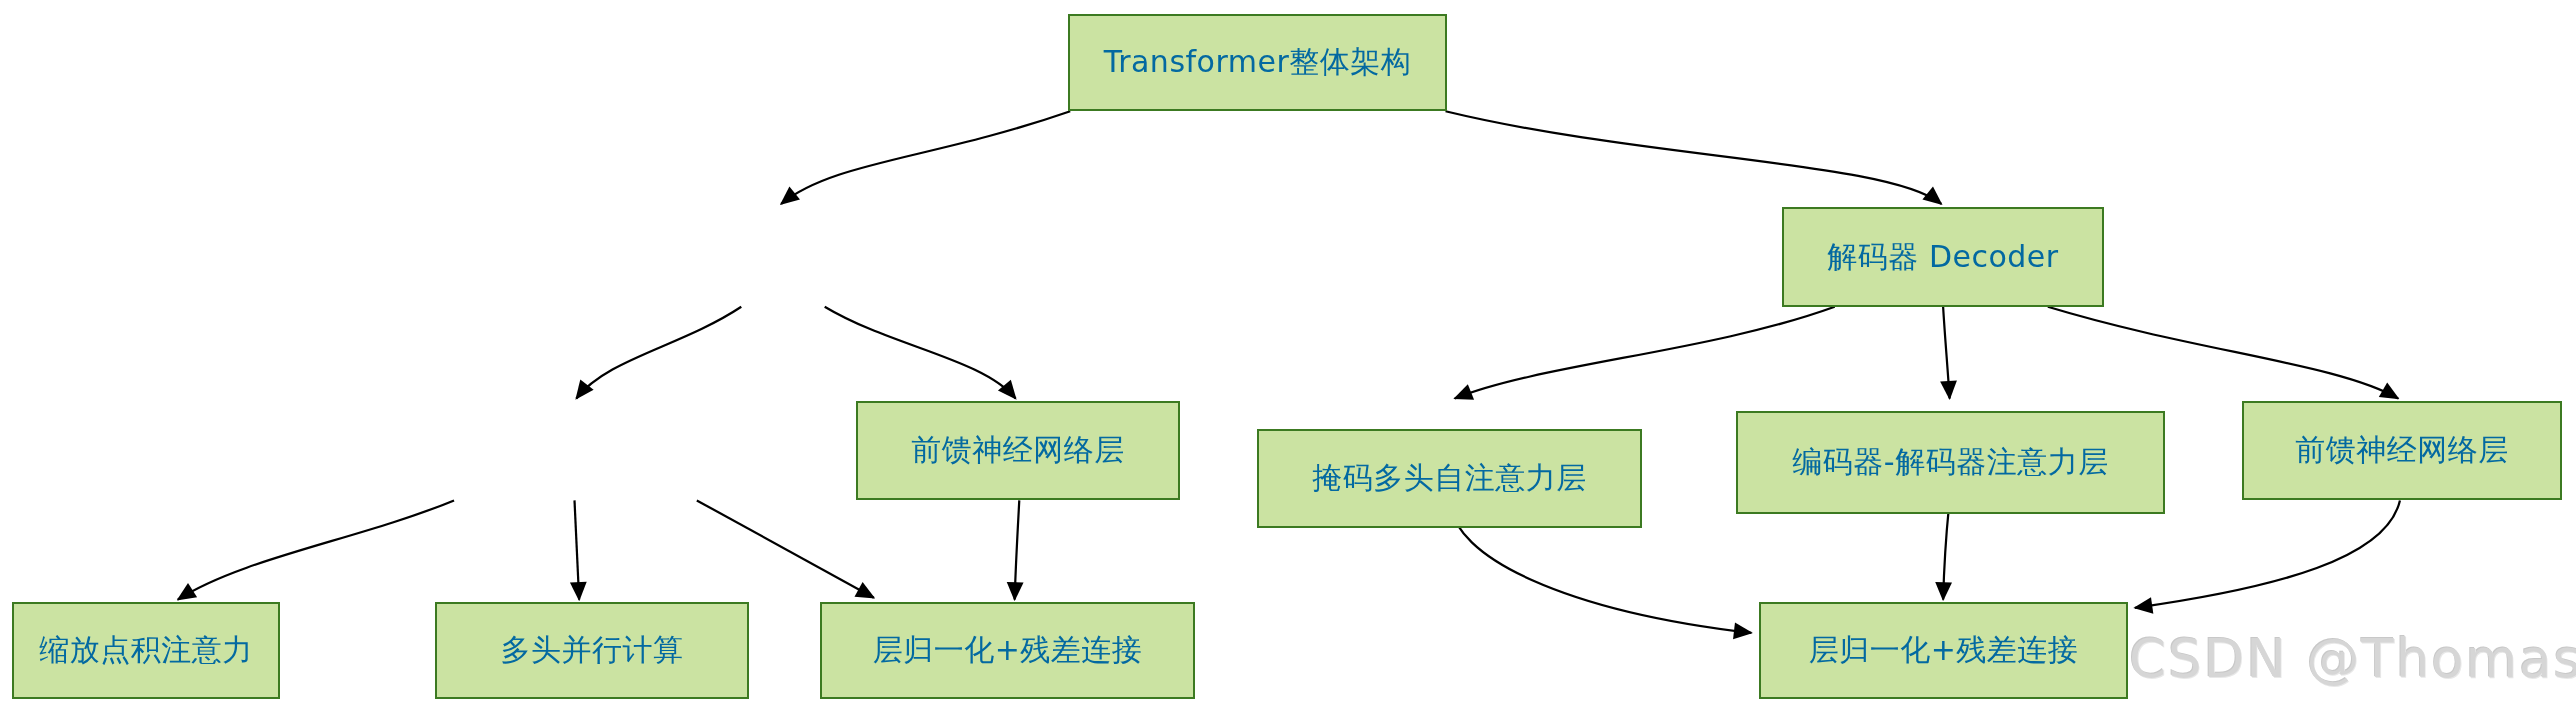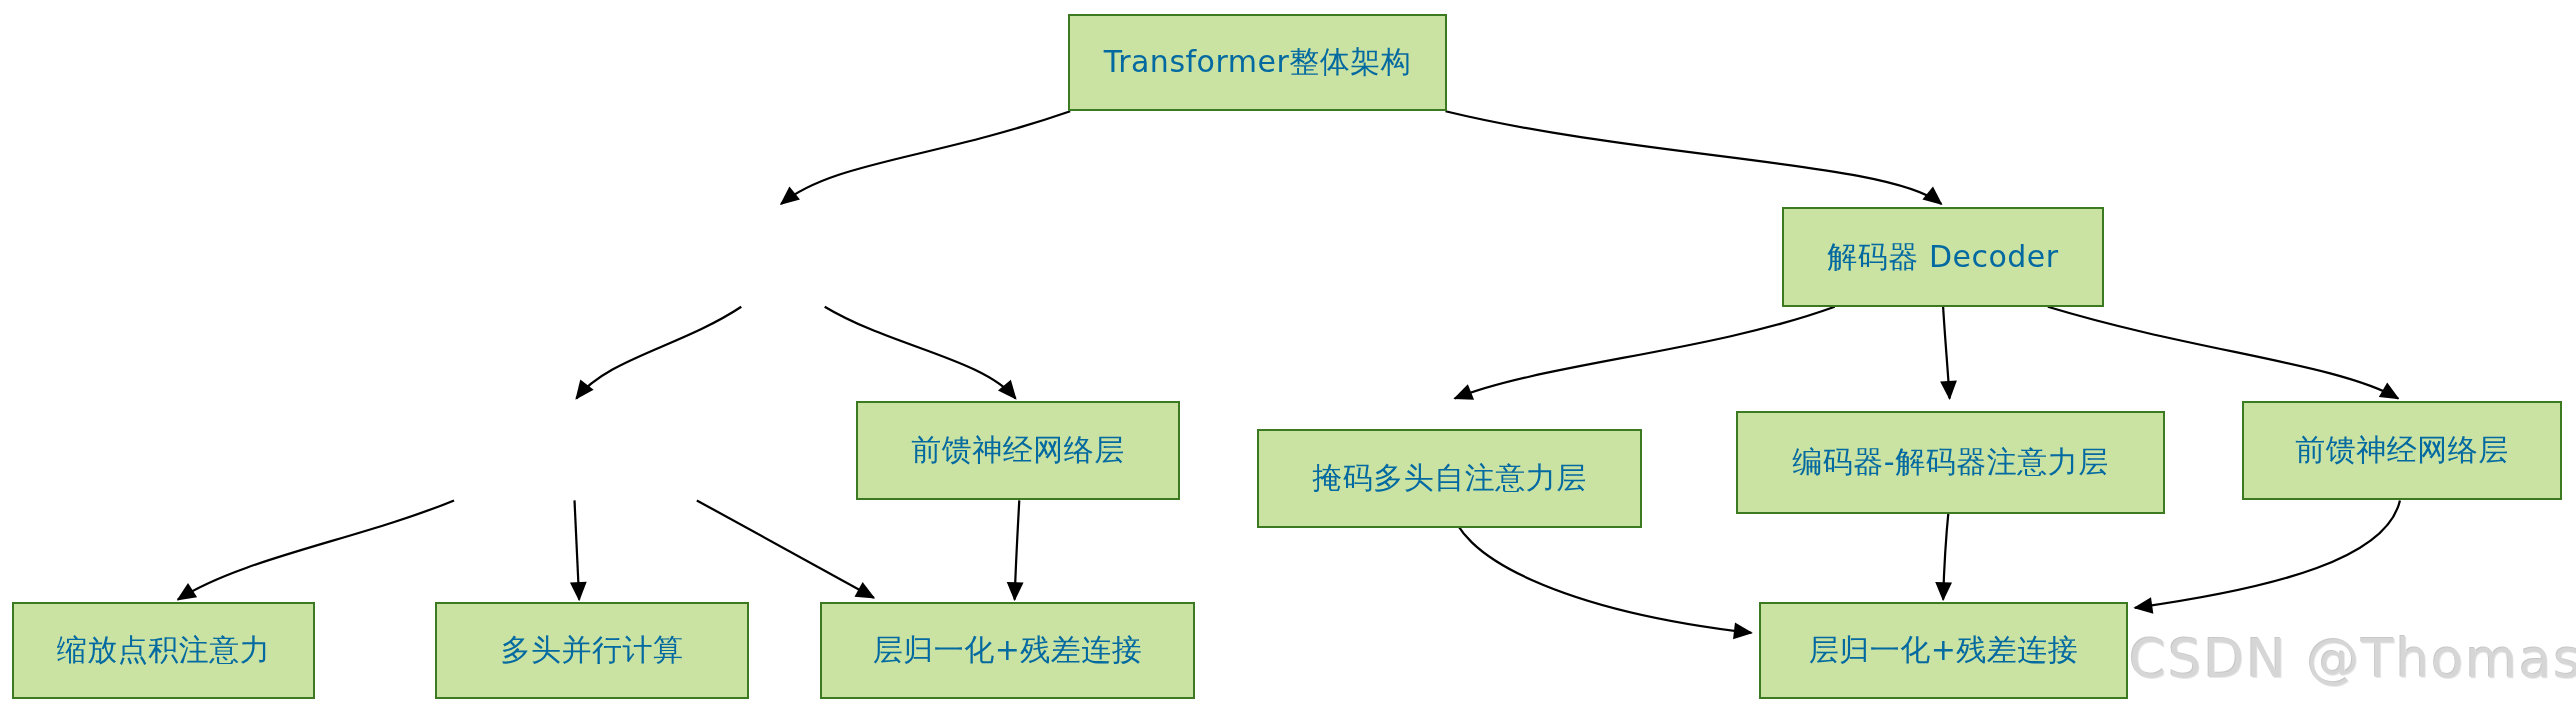--- a/index.html
+++ b/index.html
@@ -97,7 +97,7 @@
       <div class="node" style="left: 1257px; top: 401px; width: 385px; height: 99px; margin-top: 28px;">掩码多头自注意力层</div>
       <div class="node" style="left: 1736px; top: 395px; width: 429px; height: 103px; margin-top: 16px;">编码器-解码器注意力层</div>
       <div class="node" style="left: 2242px; top: 401px; width: 320px; height: 99px;">前馈神经网络层</div>
-      <div class="node" style="left: 12px; top: 602px; width: 303px; height: 97px; text-align: right;">缩放点积注意力</div>
+      <div class="node" style="left: 12px; top: 602px; width: 268px; height: 97px; text-align: right;">缩放点积注意力</div>
       <div class="node" style="left: 435px; top: 602px; width: 314px; height: 97px;">多头并行计算</div>
       <div class="node" style="left: 820px; top: 602px; width: 375px; height: 97px;">层归一化+残差连接</div>
       <div class="node" style="left: 1759px; top: 602px; width: 369px; height: 97px;">层归一化+残差连接</div>

